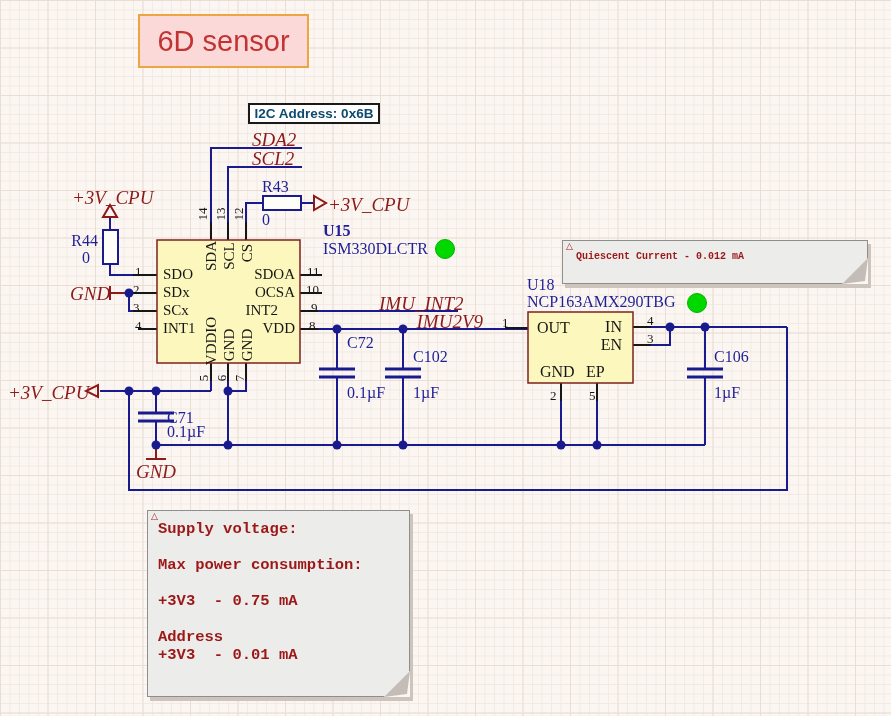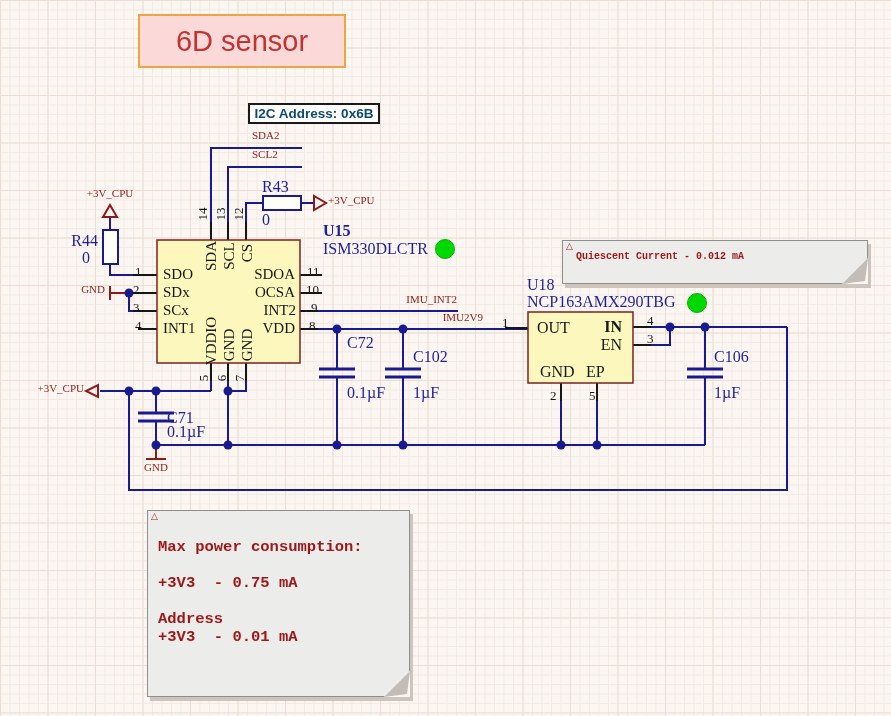--- a/index.html
+++ b/index.html
@@ -22,7 +22,7 @@
   .pinnum{color:#161616;font-size:13px;}
   .v{transform:translate(-50%,-50%) rotate(-90deg);}
   .title-box{
-    position:absolute;left:138px;top:14px;width:208px;height:54px;
+    position:absolute;left:138px;top:14px;width:171px;height:54px;
     background:#fcd9d9;border:2px solid #eda543;box-sizing:border-box;
     display:flex;align-items:center;justify-content:center;
     font-family:"Liberation Sans",sans-serif;font-size:29px;color:#c23333;

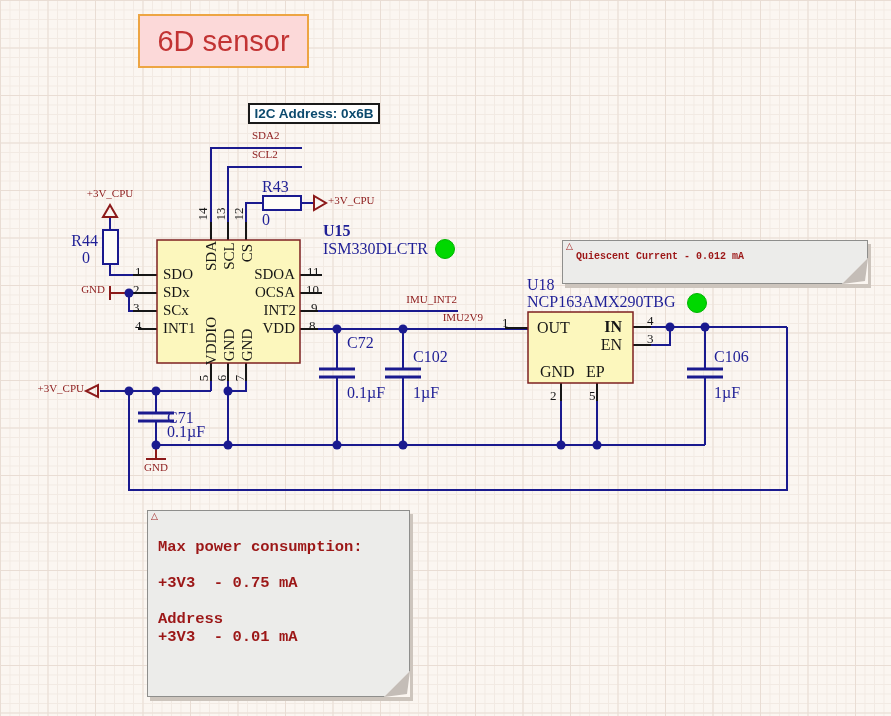--- a/index.html
+++ b/index.html
@@ -17,7 +17,7 @@
   svg.sch{position:absolute;left:0;top:0;}
   .t{position:absolute;line-height:1.05;white-space:nowrap;}
   .des{color:#1f1f96;font-size:16px;}
-  .net{color:#8c1a1a;font-size:11px;}
+  .net{color:#8c1a1a;font-size:19px;font-style:italic;}
   .pinname{color:#161616;font-size:15px;}
   .pinnum{color:#161616;font-size:13px;}
   .v{transform:translate(-50%,-50%) rotate(-90deg);}

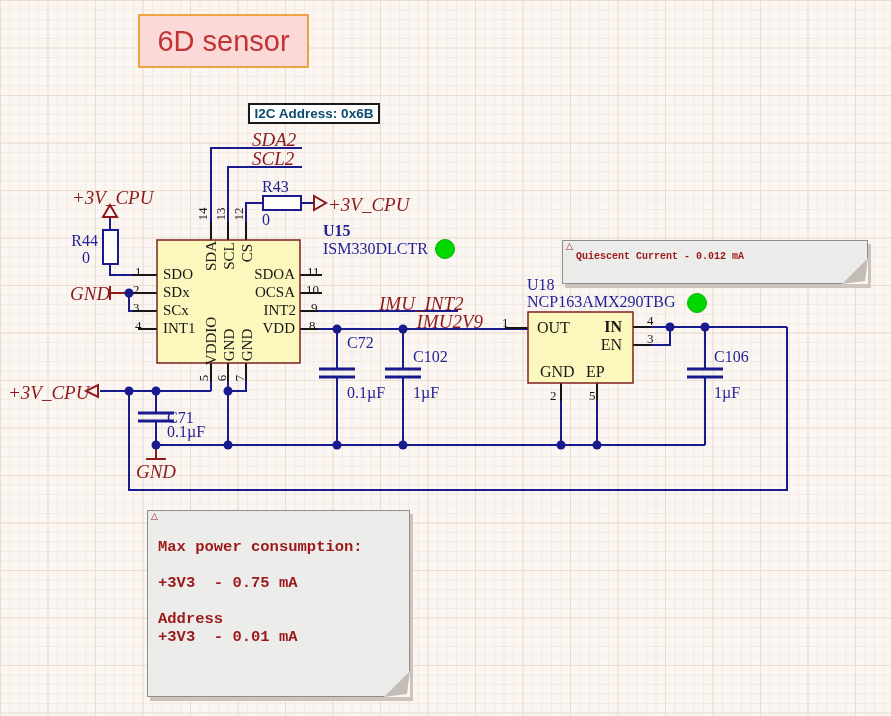--- a/index.html
+++ b/index.html
@@ -166,7 +166,7 @@
   <div class="t pinname" style="left:163px;top:321px;">INT1</div>
   <div class="t pinname" style="left:225px;top:267px;width:70px;text-align:right;">SDOA</div>
   <div class="t pinname" style="left:225px;top:285px;width:70px;text-align:right;">OCSA</div>
-  <div class="t pinname" style="left:226px;top:303px;width:70px;text-align:right;">INT2</div>
+  <div class="t pinname" style="left:208px;top:303px;width:70px;text-align:right;">INT2</div>
   <div class="t pinname" style="left:225px;top:321px;width:70px;text-align:right;">VDD</div>
 
   <div class="t pinname v" style="left:212px;top:256px;">SDA</div>

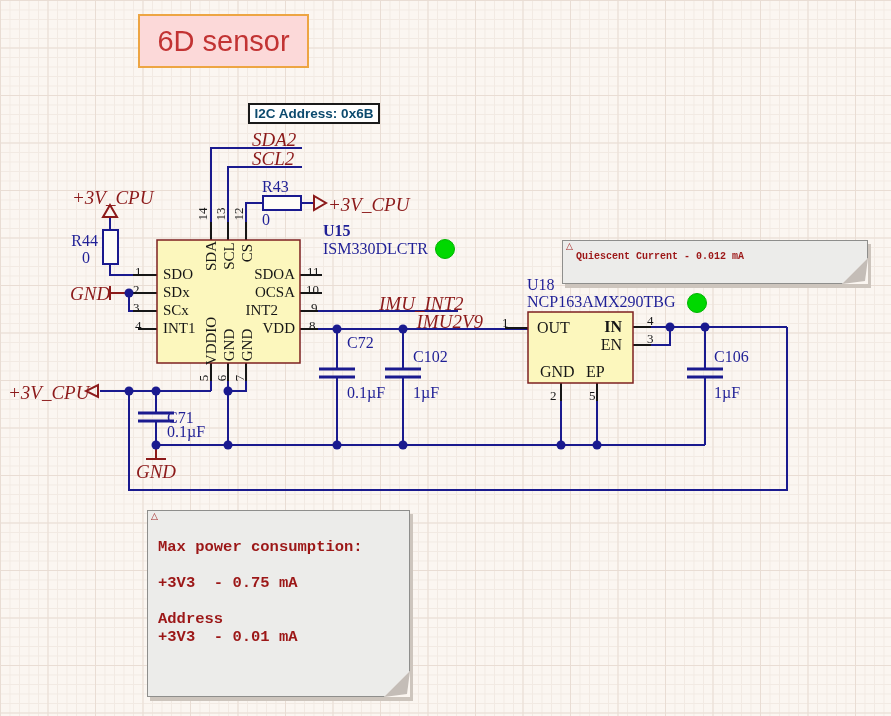--- a/index.html
+++ b/index.html
@@ -192,7 +192,7 @@
   <div class="t pinnum v" style="left:240px;top:378px;">7</div>
 
   <div class="t pinname" style="left:537px;top:320px;font-size:16px;">OUT</div>
-  <div class="t pinname" style="left:580px;top:319px;width:42px;text-align:right;font-size:16px;font-weight:bold;">IN</div>
+  <div class="t pinname" style="left:580px;top:319px;width:42px;text-align:right;font-size:16px;">IN</div>
   <div class="t pinname" style="left:580px;top:337px;width:42px;text-align:right;font-size:16px;">EN</div>
   <div class="t pinname" style="left:540px;top:364px;font-size:16px;">GND</div>
   <div class="t pinname" style="left:586px;top:364px;font-size:16px;">EP</div>

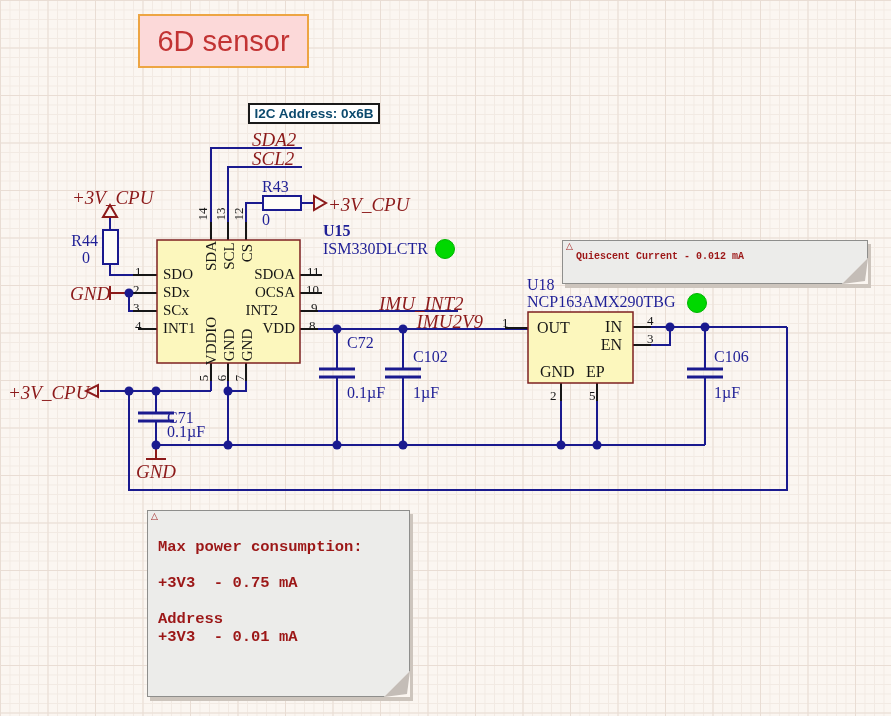--- a/index.html
+++ b/index.html
@@ -214,6 +214,7 @@
   <div class="note" style="left:147px;top:510px;width:263px;height:187px;">
     <span class="marker">△</span>
     <div style="position:absolute;left:10px;top:9px;">
+      <div class="note-line">Supply voltage:</div>
       <div class="note-line"></div>
       <div class="note-line">Max power consumption:</div>
       <div class="note-line"></div>

